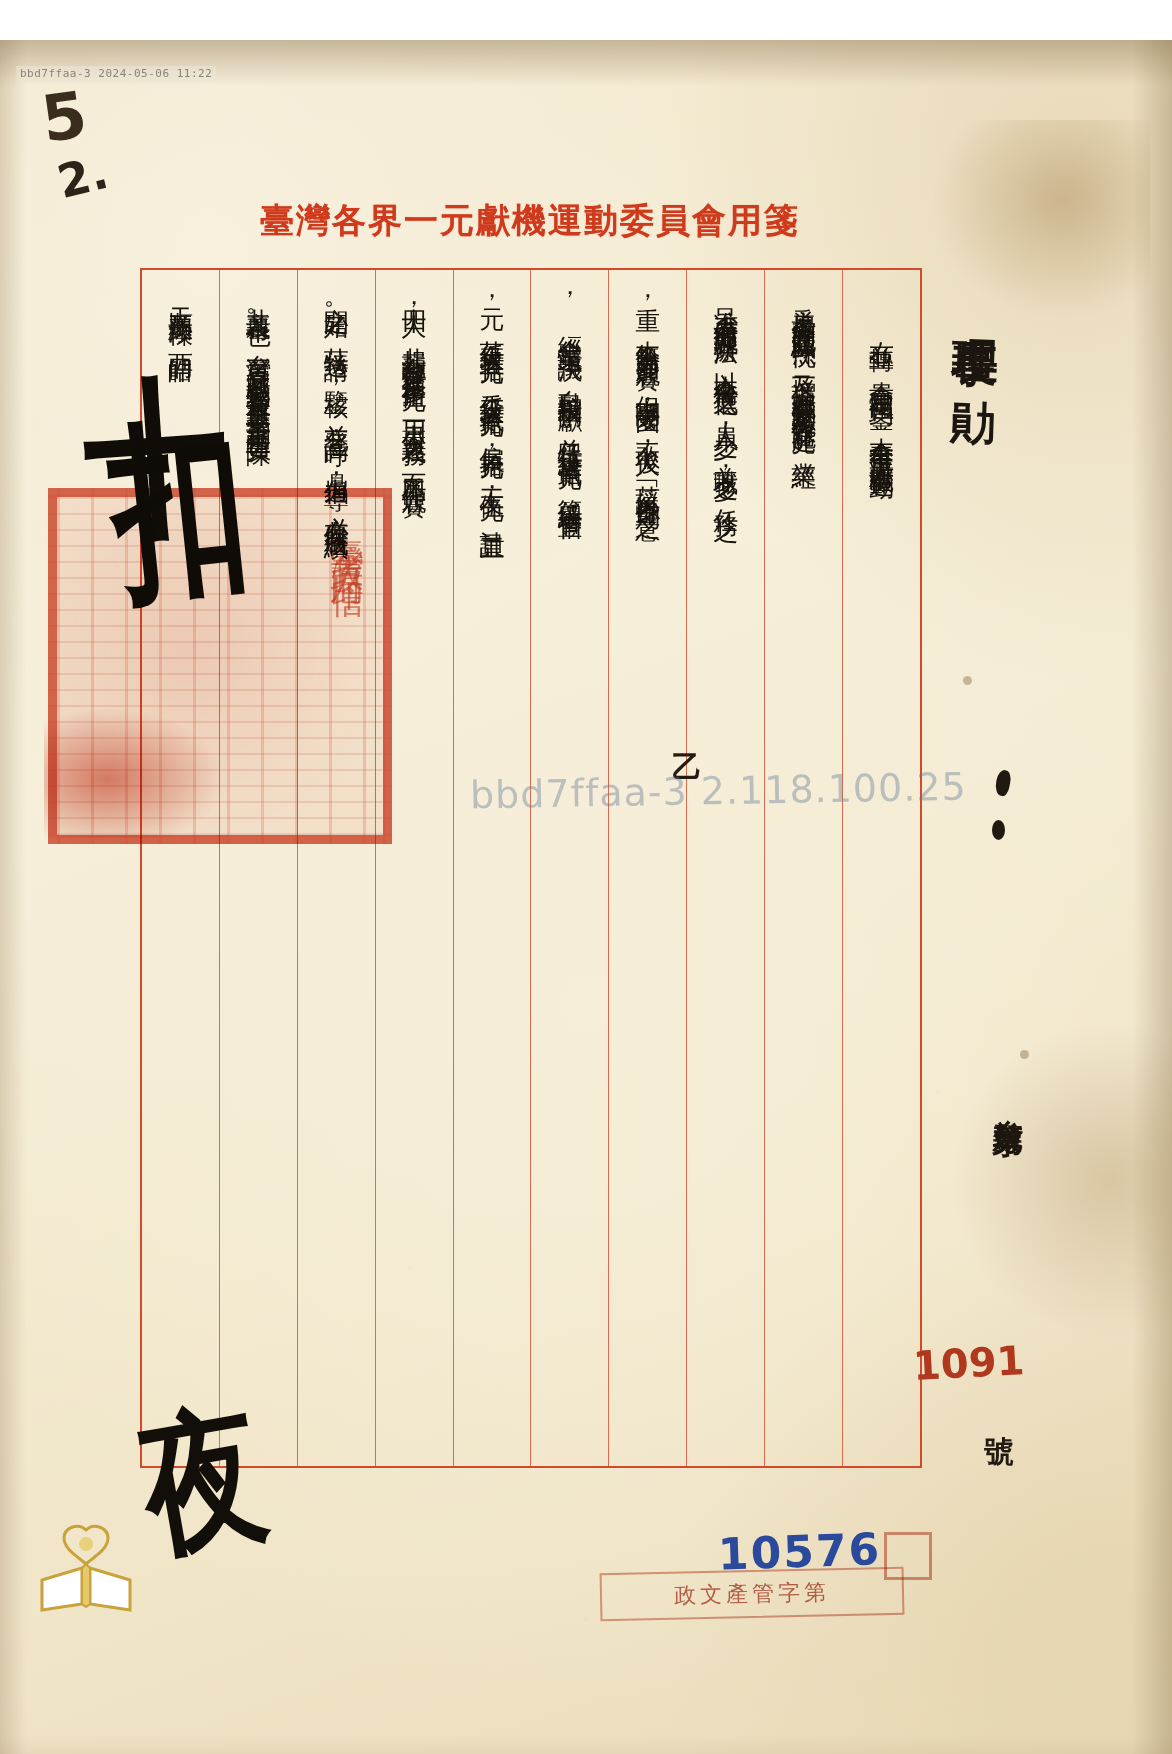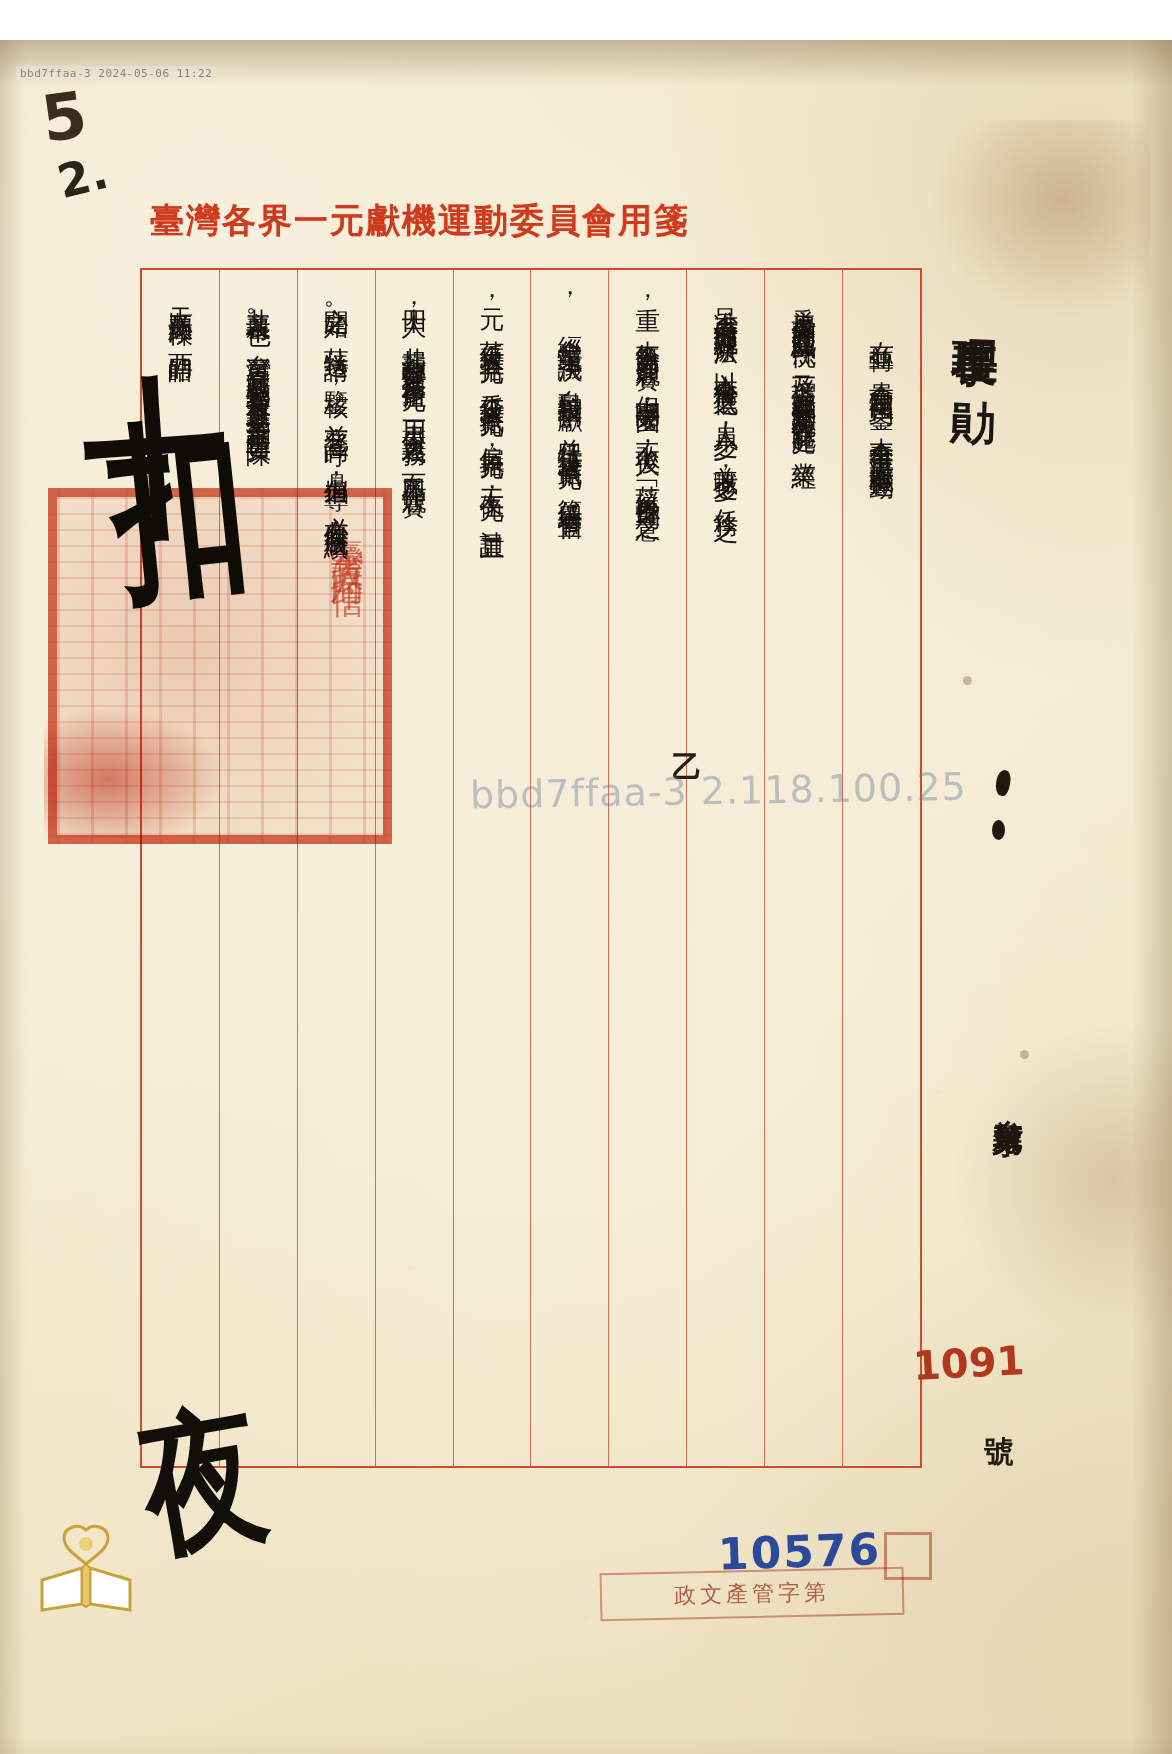--- a/index.html
+++ b/index.html
@@ -85,7 +85,7 @@
     left: 150px;
     top: 158px;
     width: 760px;
-    text-align: left;
+    text-align: center;
     color: #cf3a1c;
     font-family: "DejaVu Serif", serif;
     font-weight: bold;

